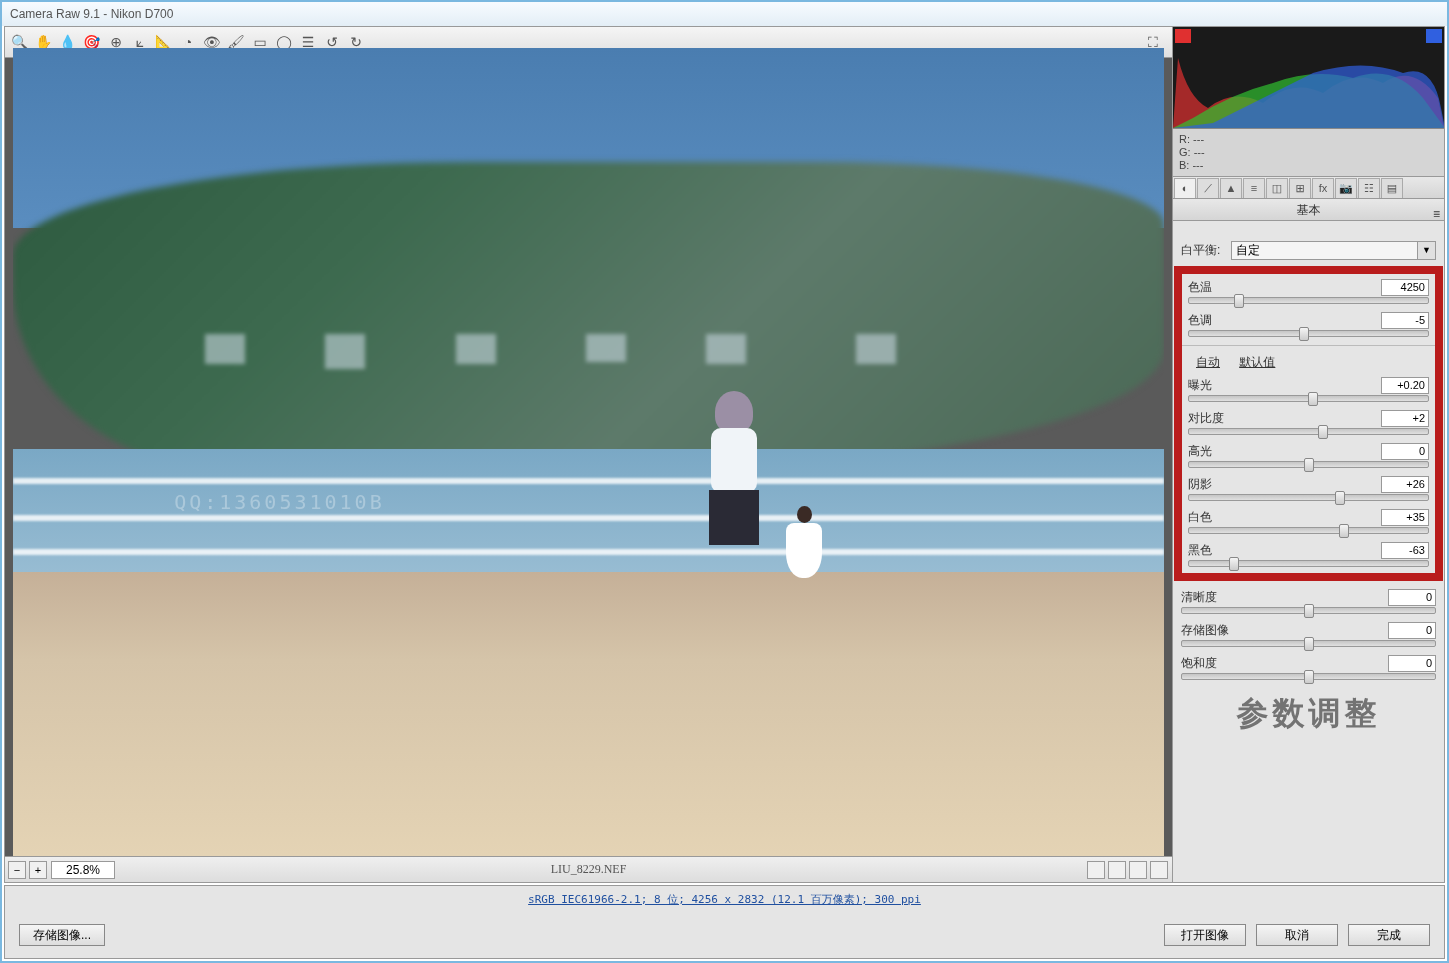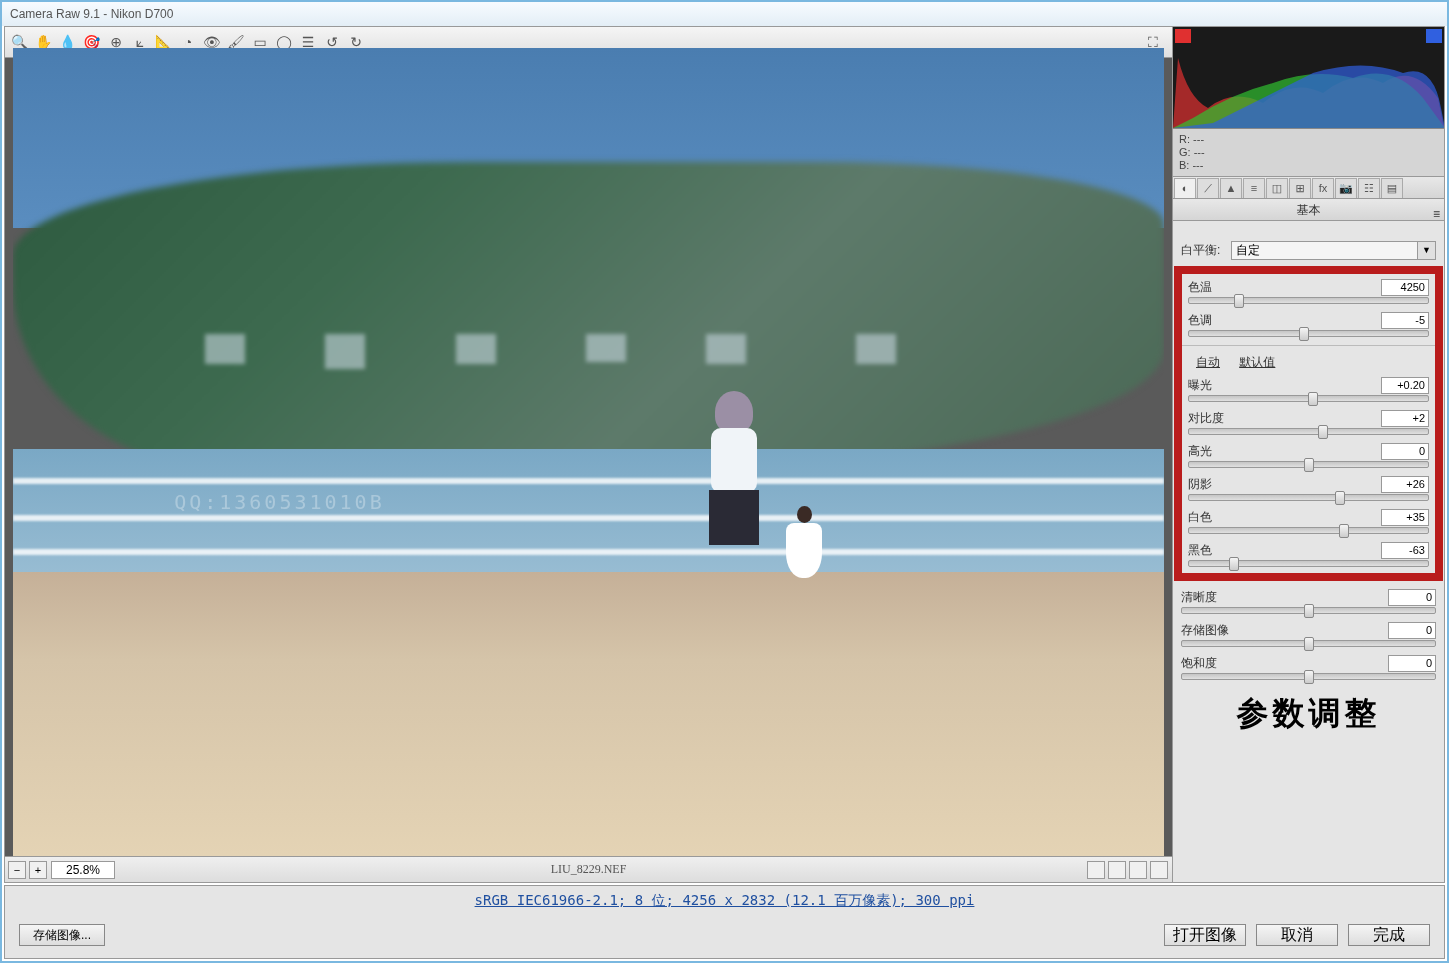--- a/index.html
+++ b/index.html
@@ -62,7 +62,7 @@
 .divider { height: 1px; background: #bbb; margin: 6px -6px 8px -6px; }
 .auto-row { margin-bottom: 6px; }
 .auto-link { color: #333; text-decoration: underline; font-size: 12px; margin: 0 8px; cursor: pointer; }
-.annotation { color: #000000; font-size: 32px; font-weight: bold; text-align: center; margin-top: 12px; letter-spacing: 4px; }
+.annotation { color: #737373; font-size: 32px; font-weight: bold; text-align: center; margin-top: 12px; letter-spacing: 4px; }
 
 .footer { position: absolute; left: 2px; right: 2px; bottom: 2px; height: 74px; border: 1px solid #999; background: #e5e5e5; }
 .save-btn { position: absolute; left: 14px; top: 38px; width: 86px; height: 22px; border: 1px solid #888; background: linear-gradient(#f5f5f5,#ddd); font-size: 12px; }

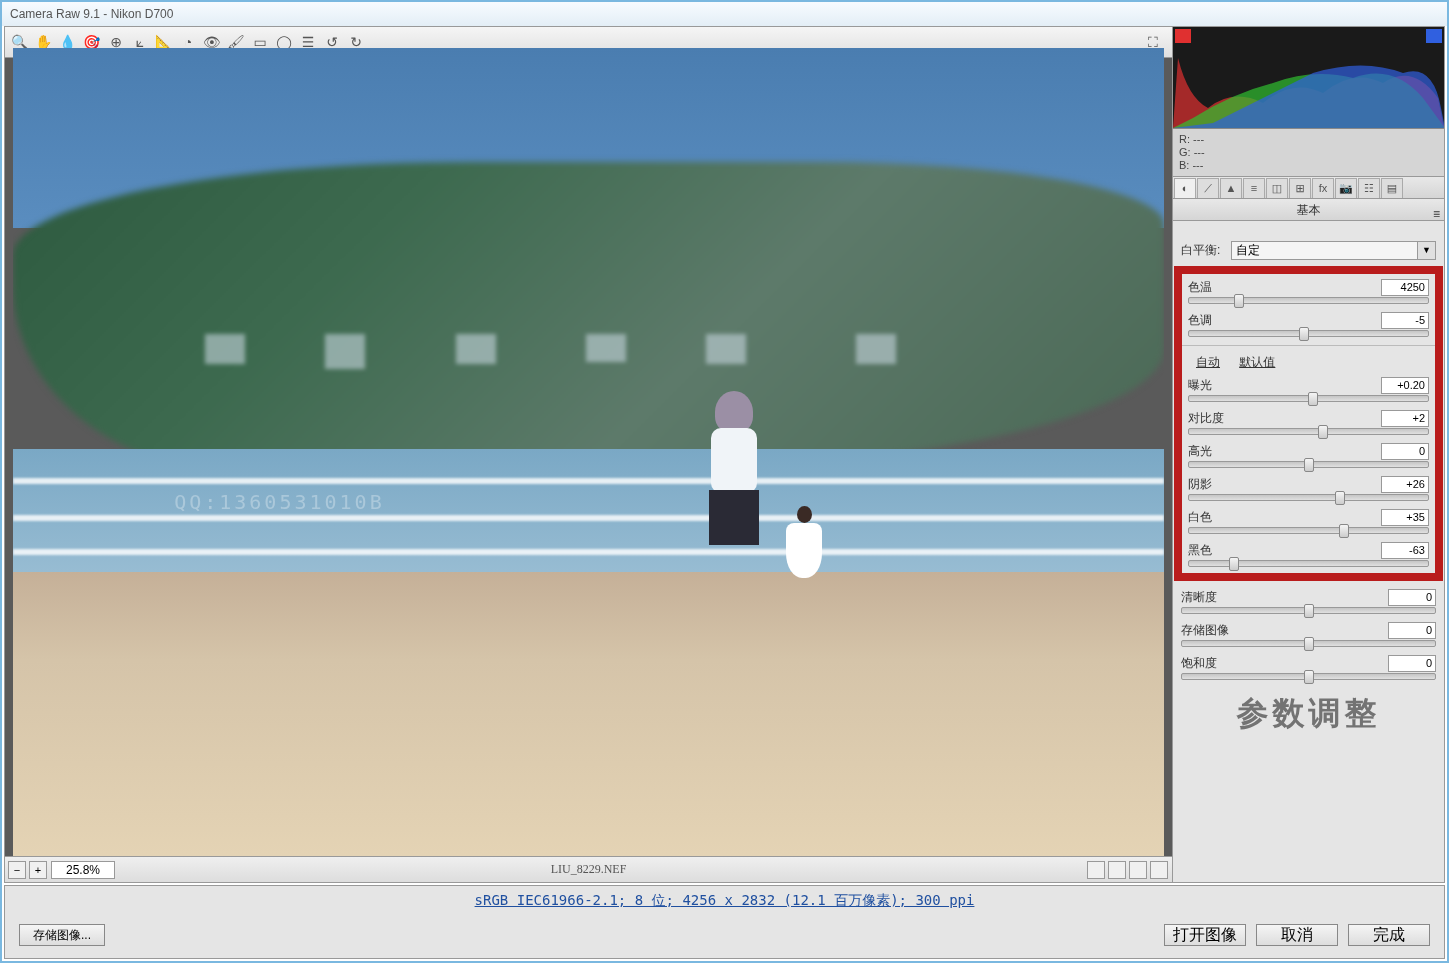--- a/index.html
+++ b/index.html
@@ -66,7 +66,7 @@
 
 .footer { position: absolute; left: 2px; right: 2px; bottom: 2px; height: 74px; border: 1px solid #999; background: #e5e5e5; }
 .save-btn { position: absolute; left: 14px; top: 38px; width: 86px; height: 22px; border: 1px solid #888; background: linear-gradient(#f5f5f5,#ddd); font-size: 12px; }
-.profile-link { position: absolute; left: 50%; top: 6px; transform: translateX(-50%); color: #2050a0; text-decoration: underline; font-size: 14px; cursor: pointer; font-family: monospace; }
+.profile-link { position: absolute; left: 50%; top: 6px; transform: translateX(-50%); color: #2050a0; text-decoration: underline; font-size: 11px; cursor: pointer; font-family: monospace; }
 .footer-btns { position: absolute; right: 14px; top: 38px; display: flex; gap: 10px; }
 .ftr-btn { width: 82px; height: 22px; border: 1px solid #888; background: linear-gradient(#f5f5f5,#ddd); font-size: 16px; }
 </style>

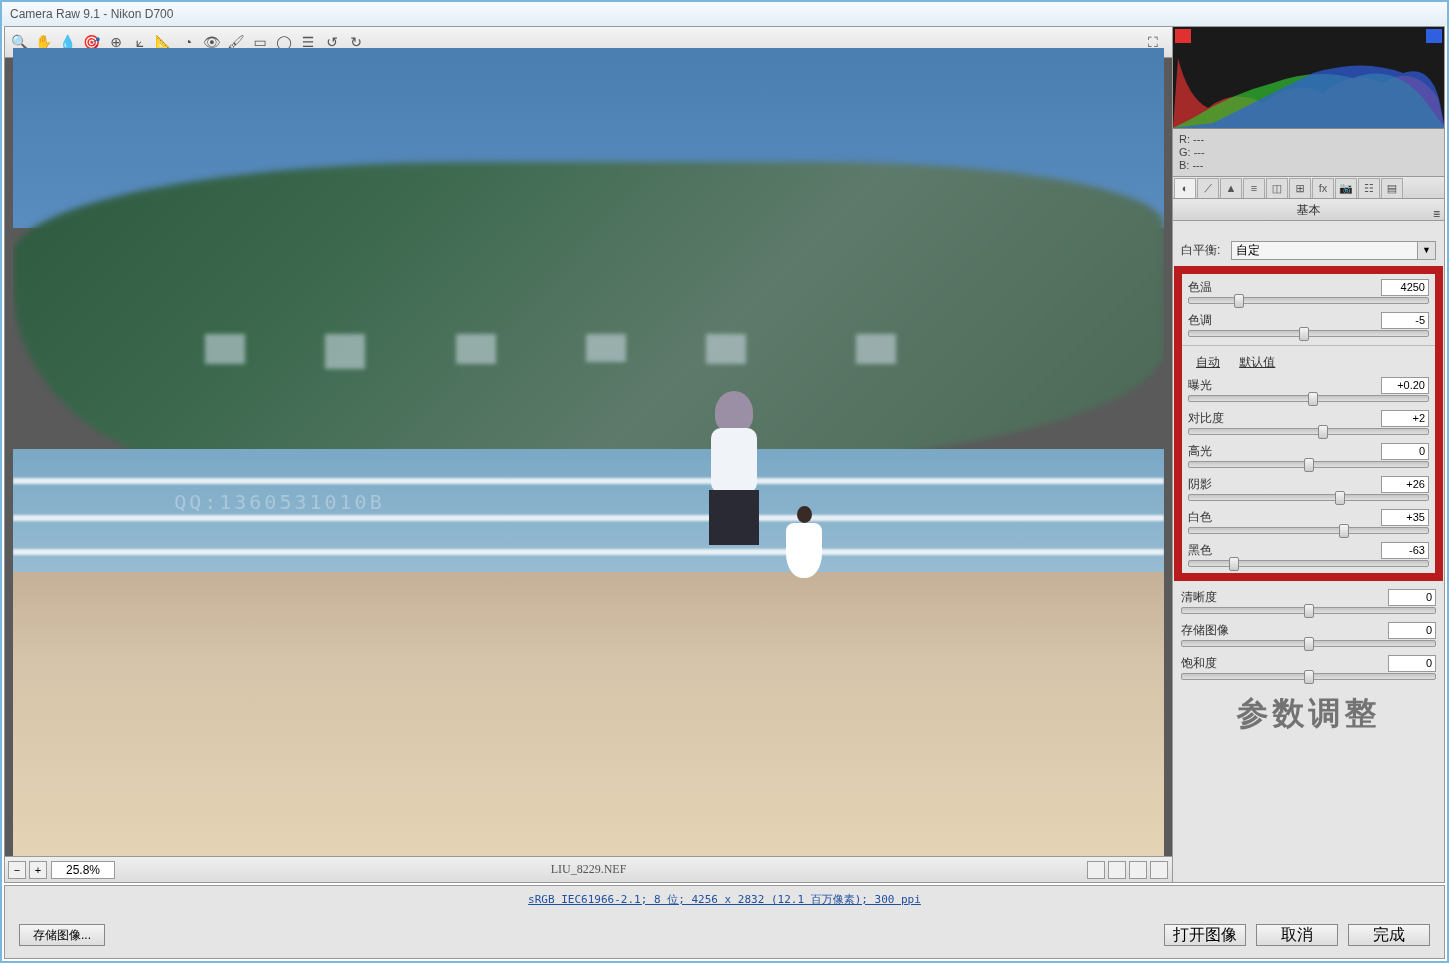--- a/index.html
+++ b/index.html
@@ -68,7 +68,7 @@
 .save-btn { position: absolute; left: 14px; top: 38px; width: 86px; height: 22px; border: 1px solid #888; background: linear-gradient(#f5f5f5,#ddd); font-size: 12px; }
 .profile-link { position: absolute; left: 50%; top: 6px; transform: translateX(-50%); color: #2050a0; text-decoration: underline; font-size: 11px; cursor: pointer; font-family: monospace; }
 .footer-btns { position: absolute; right: 14px; top: 38px; display: flex; gap: 10px; }
-.ftr-btn { width: 82px; height: 22px; border: 1px solid #888; background: linear-gradient(#f5f5f5,#ddd); font-size: 16px; }
+.ftr-btn { width: 82px; height: 22px; border: 1px solid #888; background: linear-gradient(#f5f5f5,#ddd); font-size: 12px; }
 </style>
 </head>
 <body>

